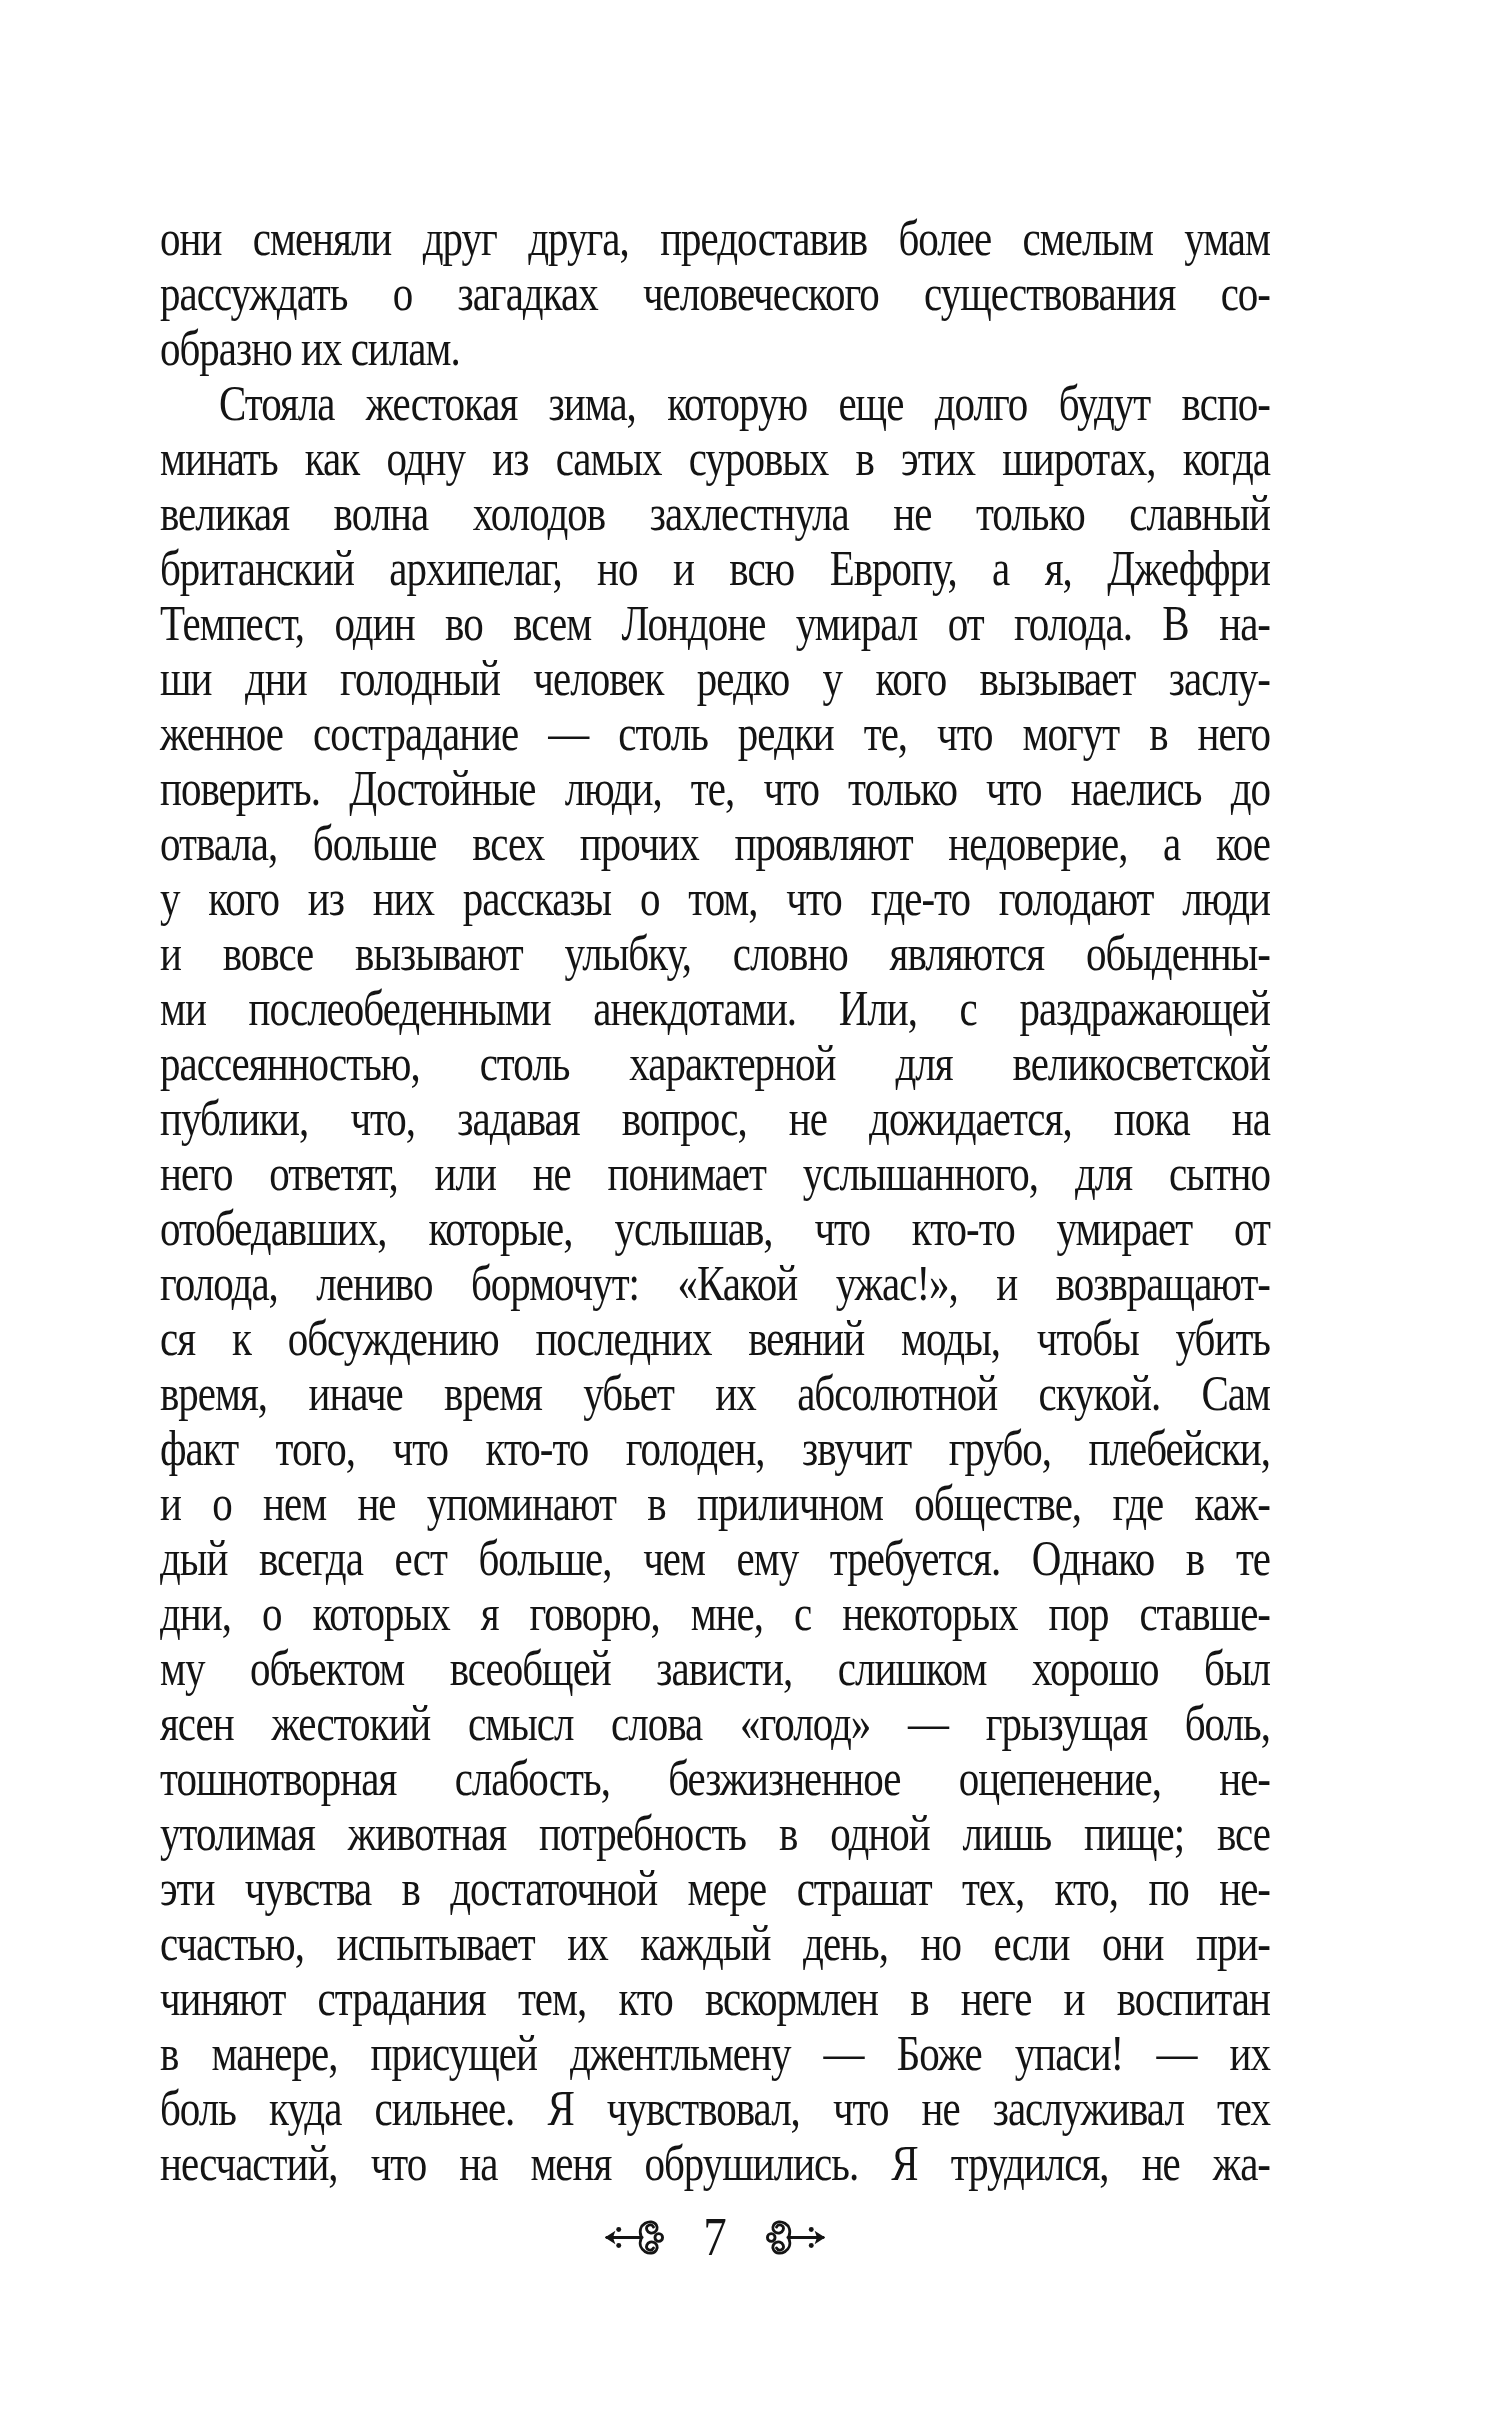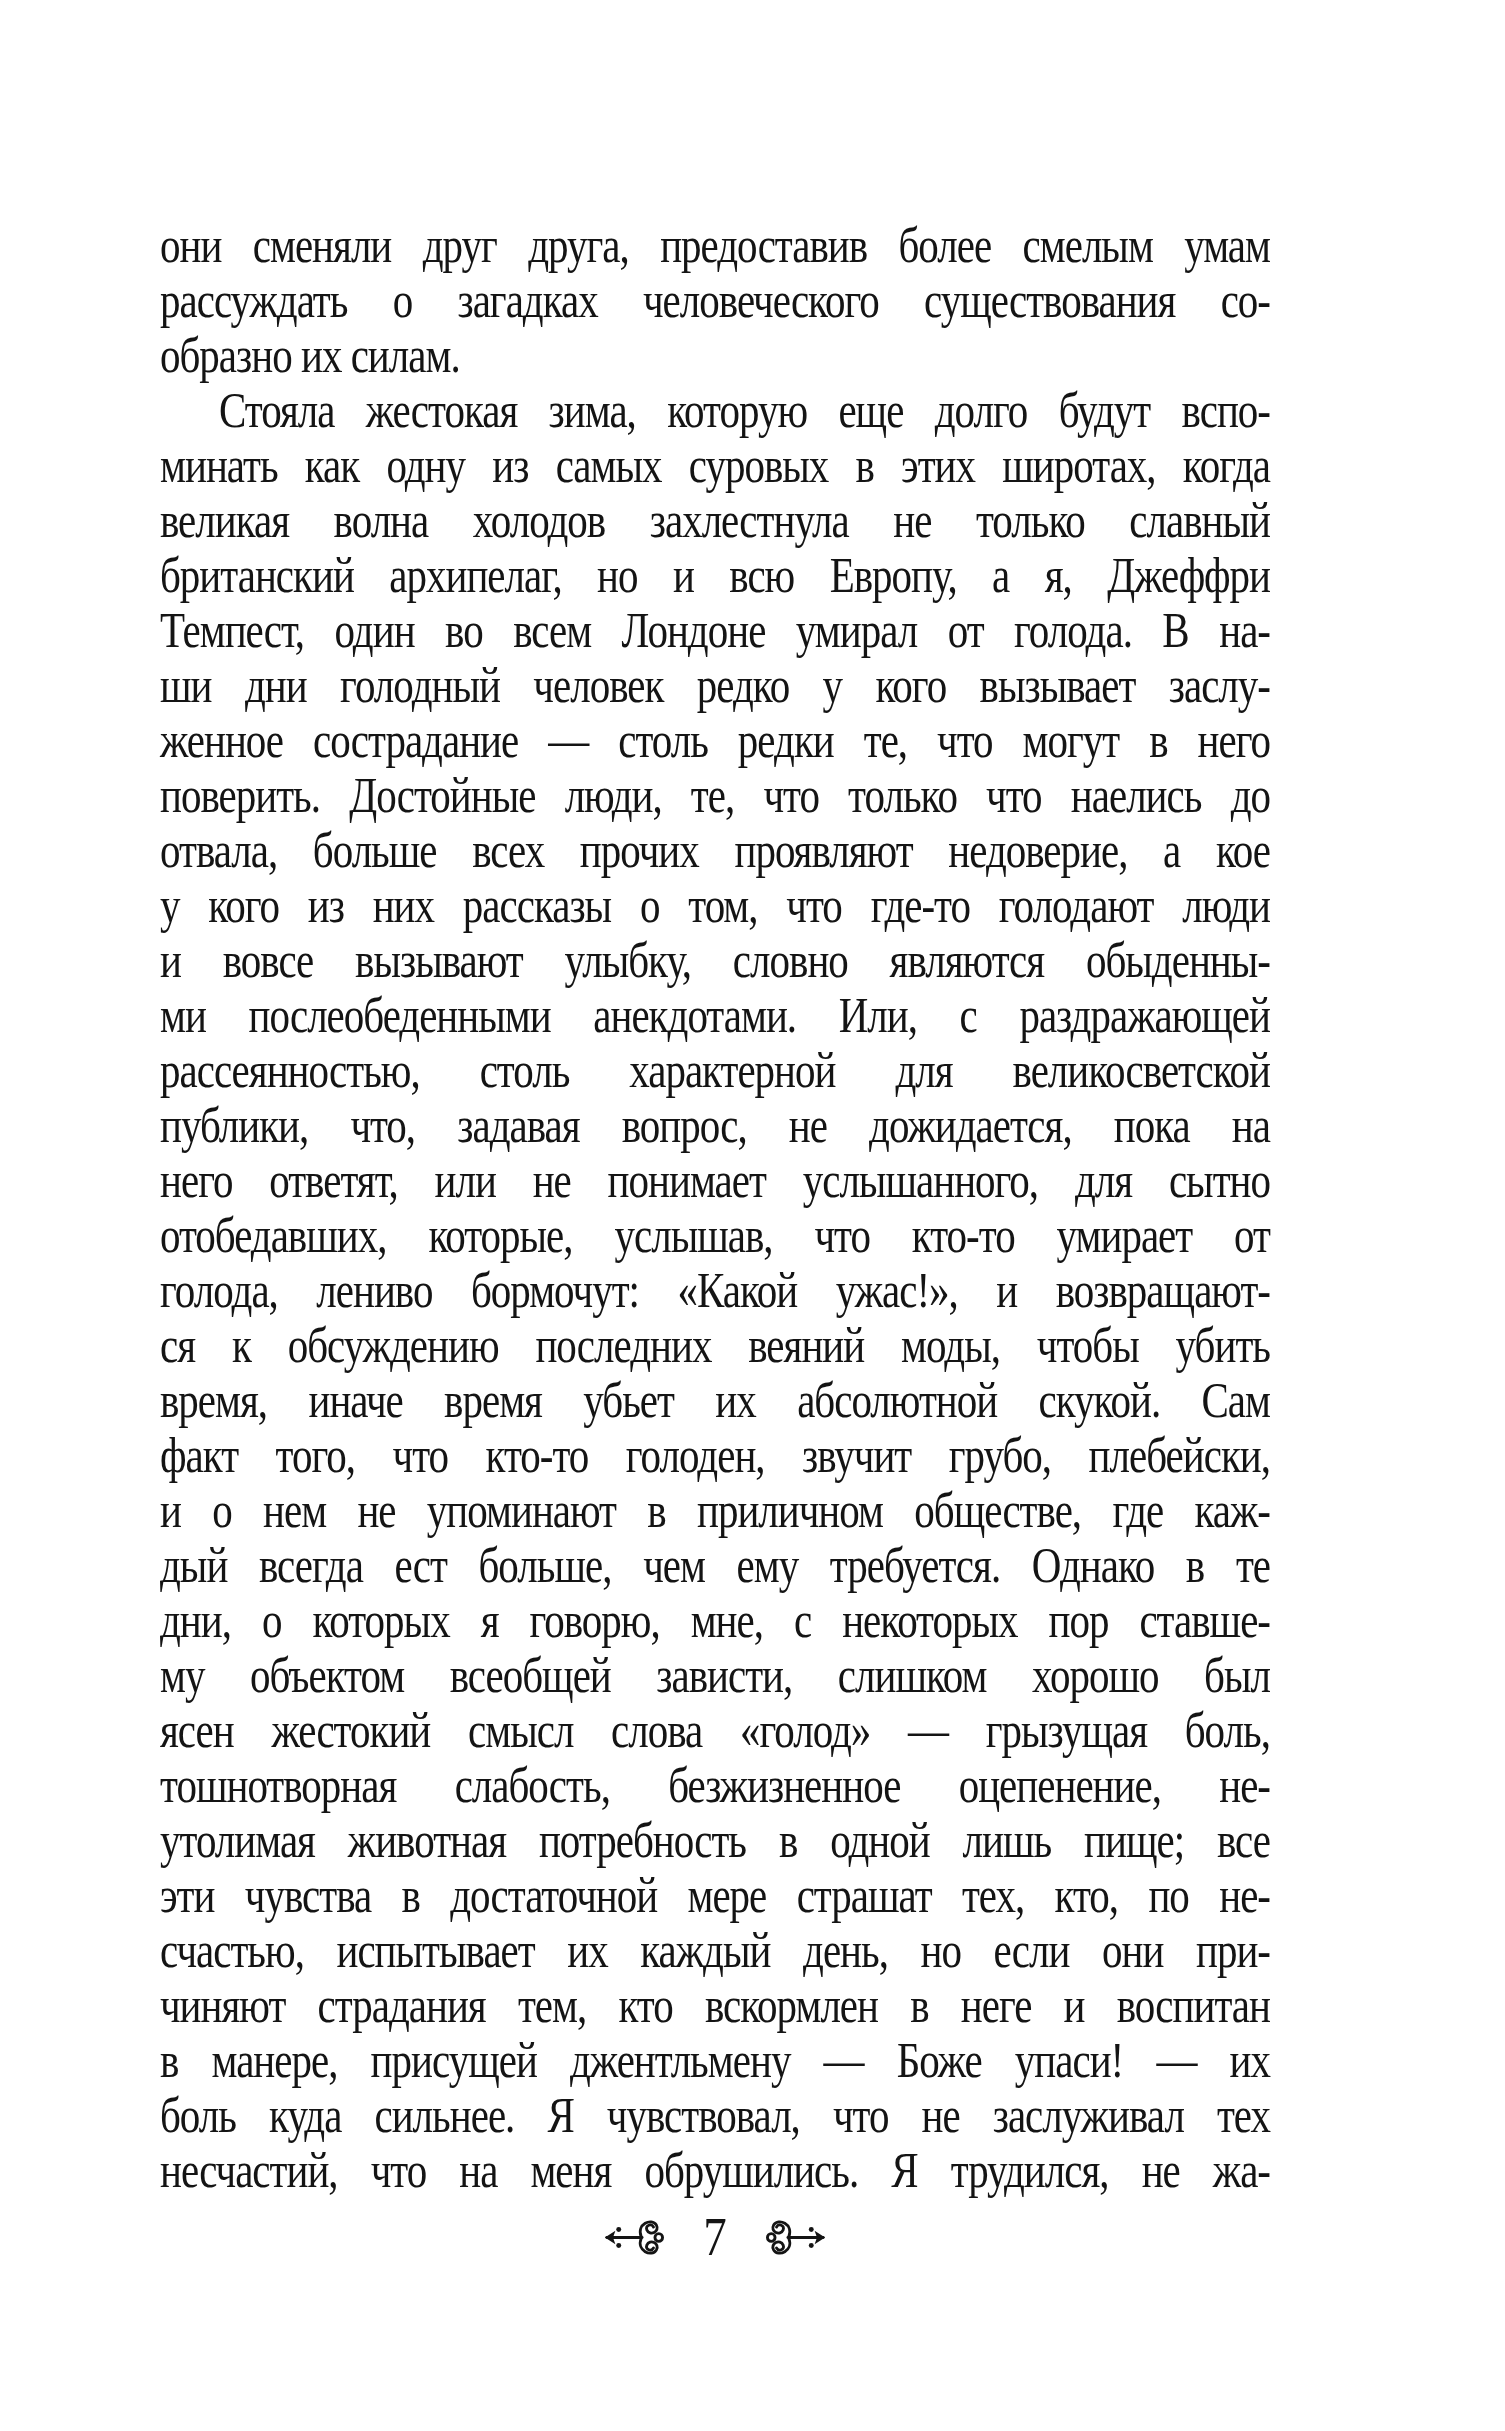--- a/index.html
+++ b/index.html
@@ -25,7 +25,6 @@
     left: 160px;
     top: 214px;
     width: 1110px;
-    margin-top: 7px;
   }
   .line {
     font-size: 41px;

